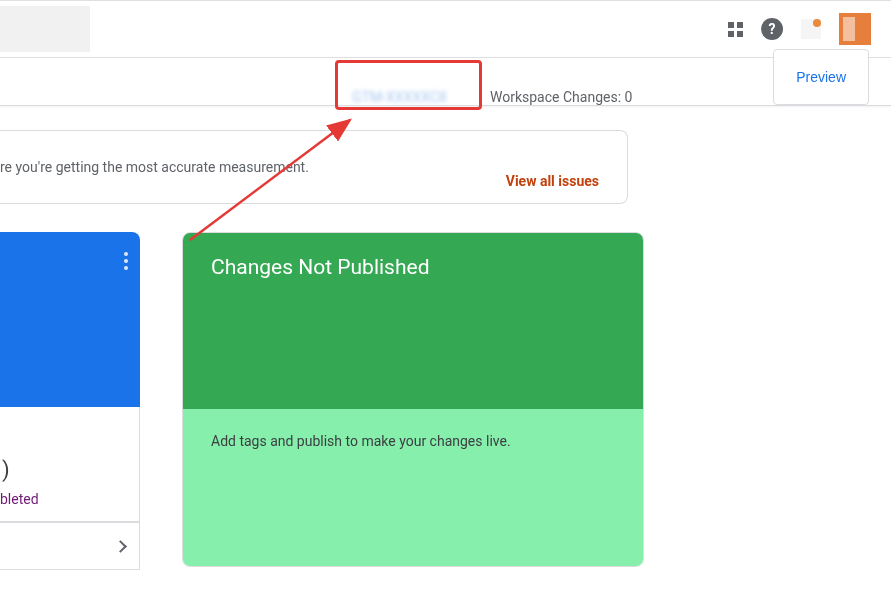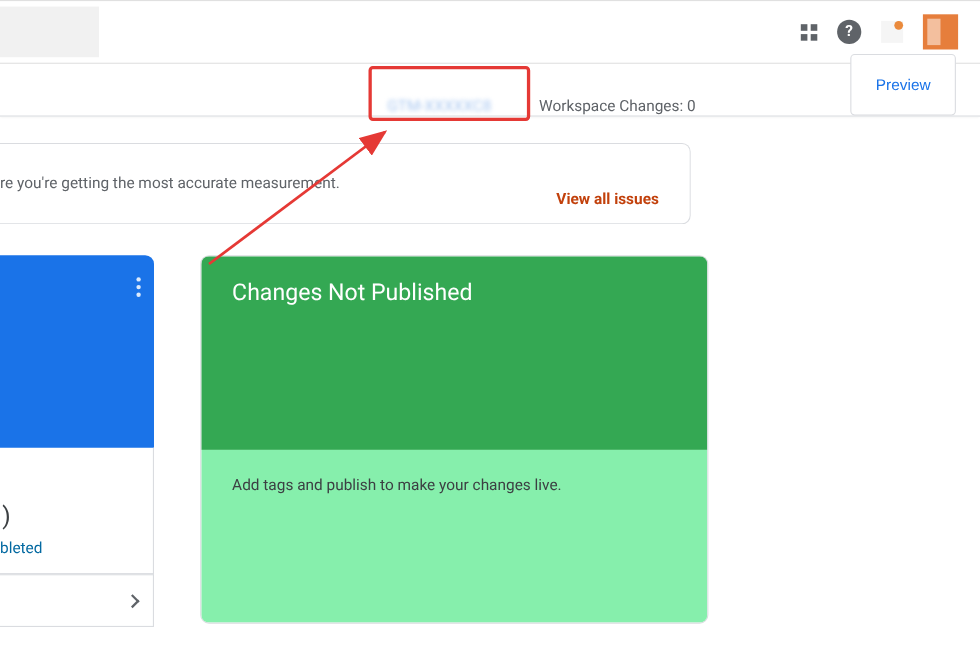--- a/index.html
+++ b/index.html
@@ -200,7 +200,7 @@
       top: 385px;
       left: 0;
       font-size: 14px;
-      color: #0369a1;
+      color: #701a75;
     }
     .chevron-row {
       position: absolute;

